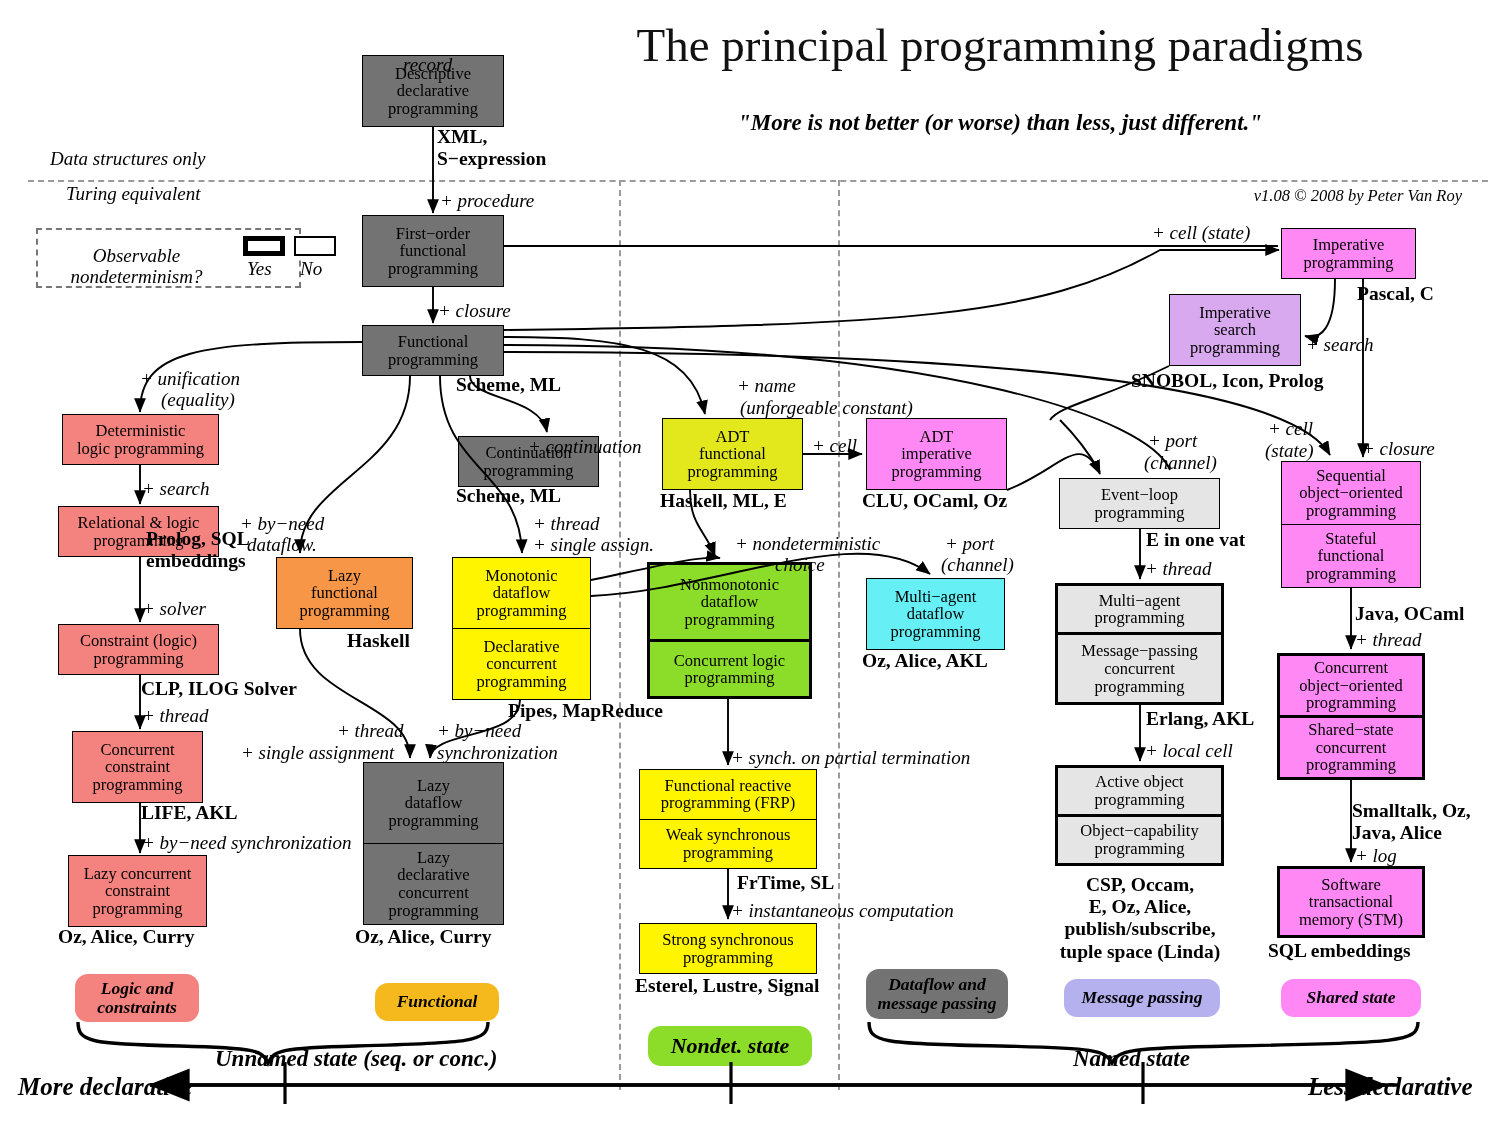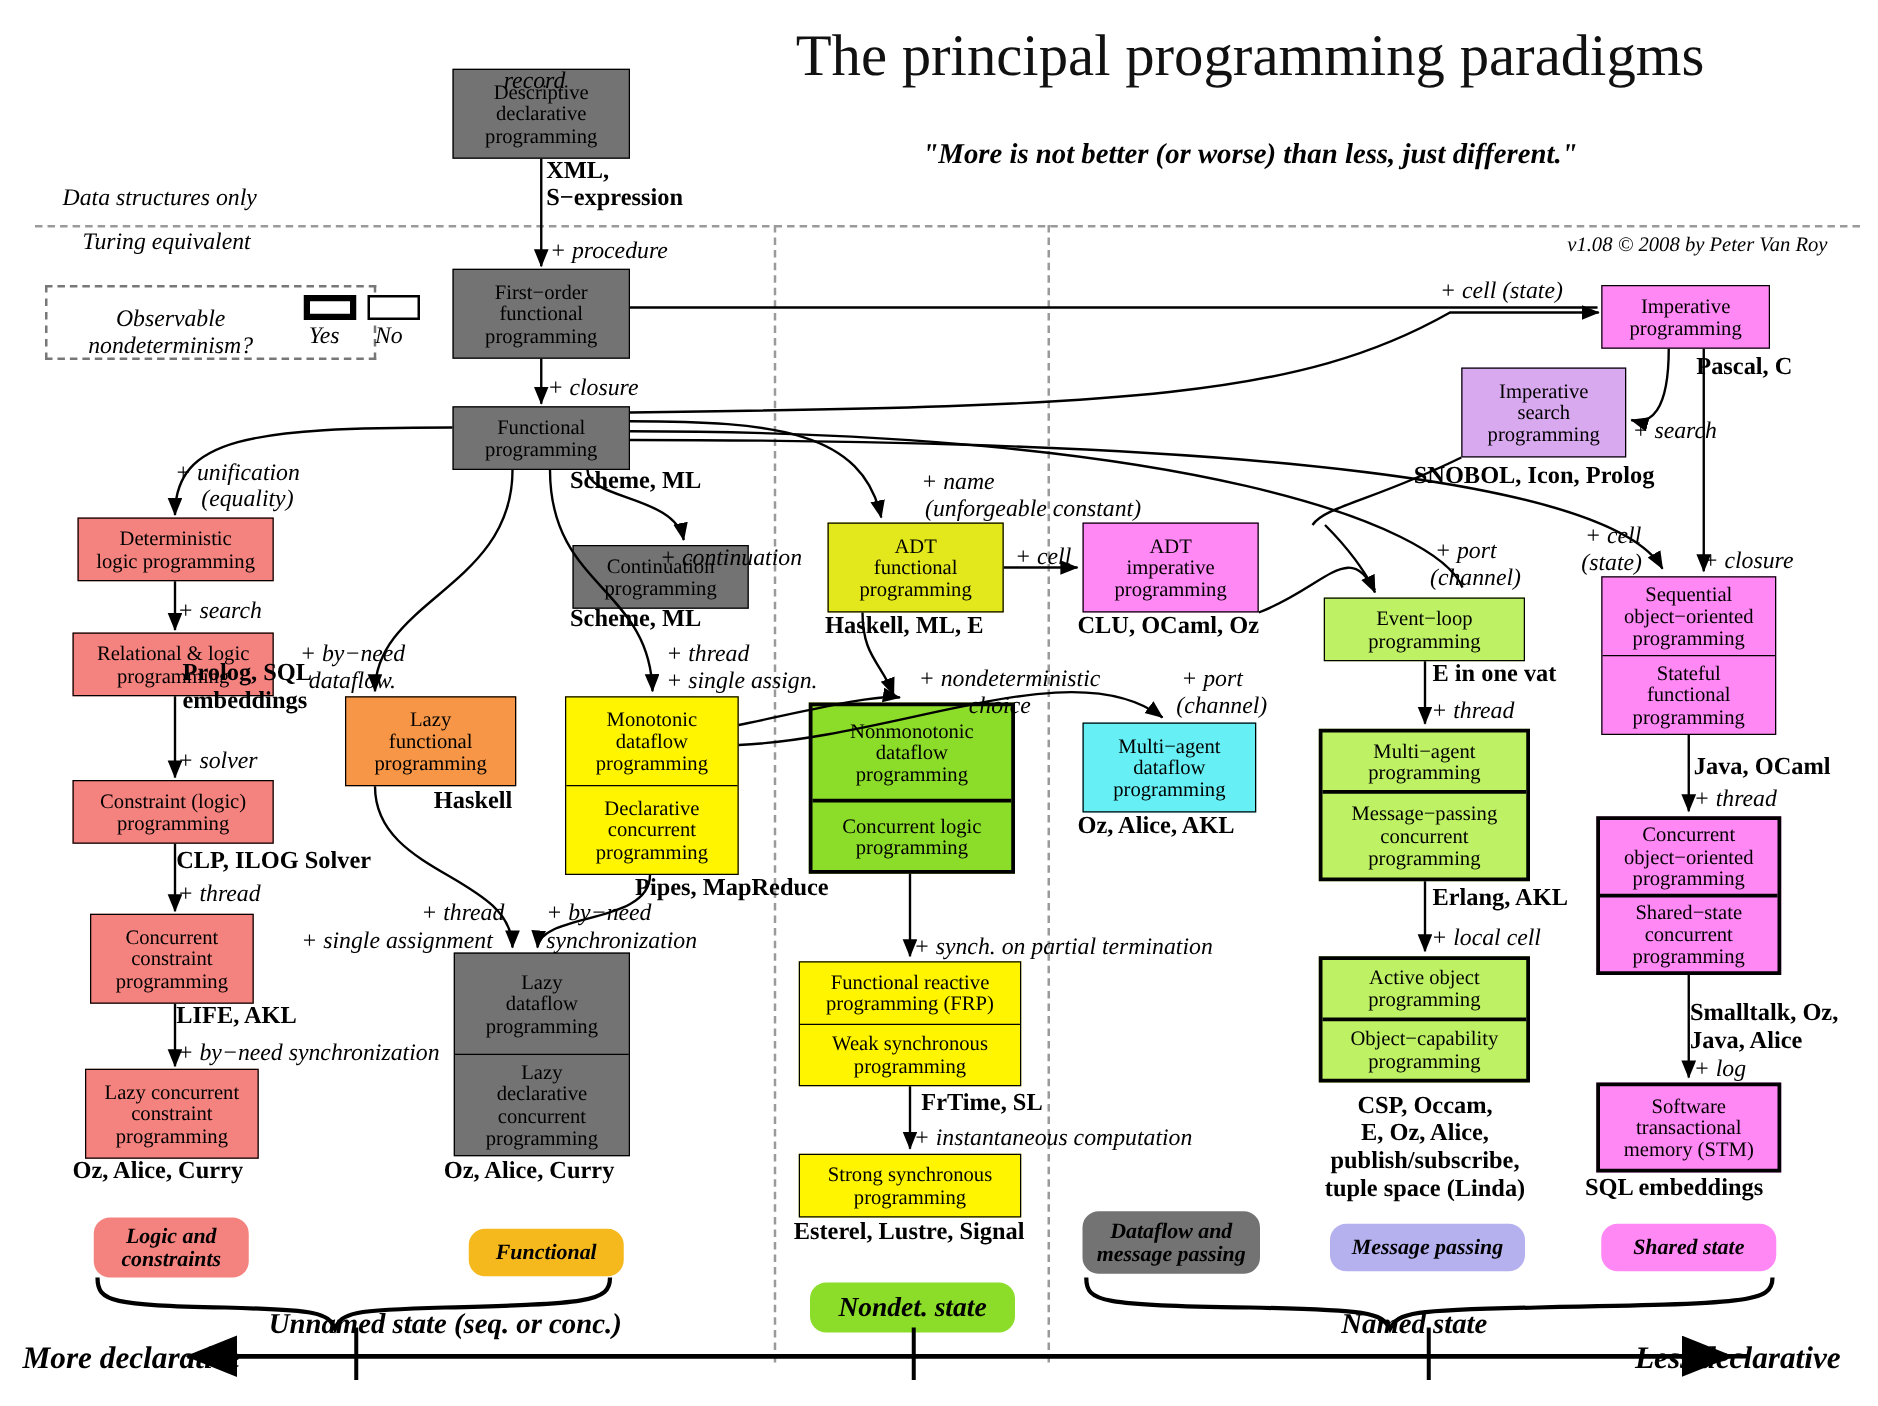--- a/index.html
+++ b/index.html
@@ -48,7 +48,7 @@
   .f-yellowgreen{background:#E2E81B;}
   .f-green{background:#8CDC2A;}
   .f-cyan{background:#66F0F5;}
-  .f-periwinkle{background:#bef264;}
+  .f-periwinkle{background:#e5e5e5;}
   .f-lavender{background:#D9A9F0;}
   .f-magenta{background:#FF88F5;}
 

